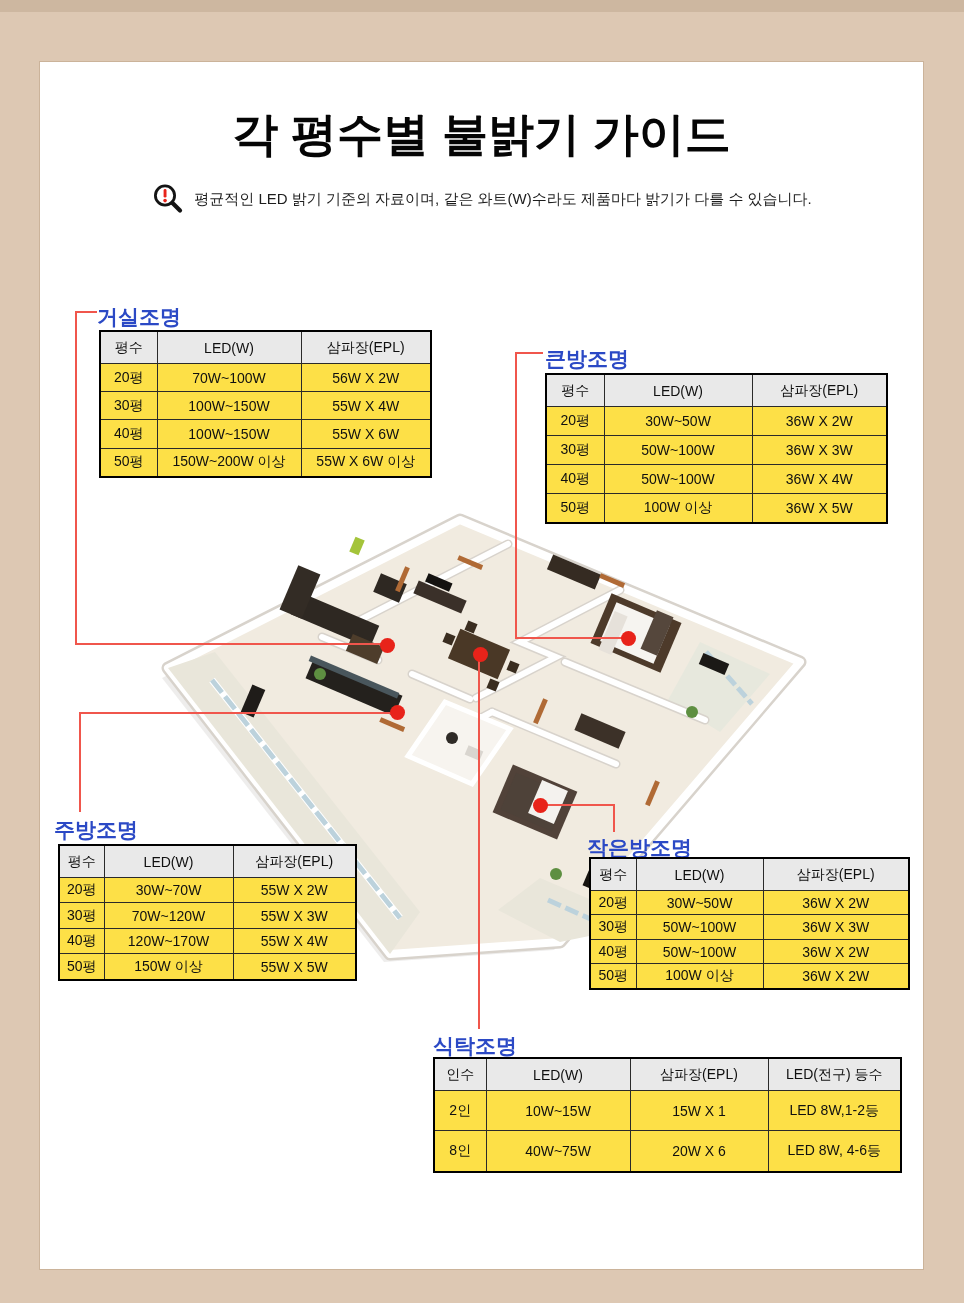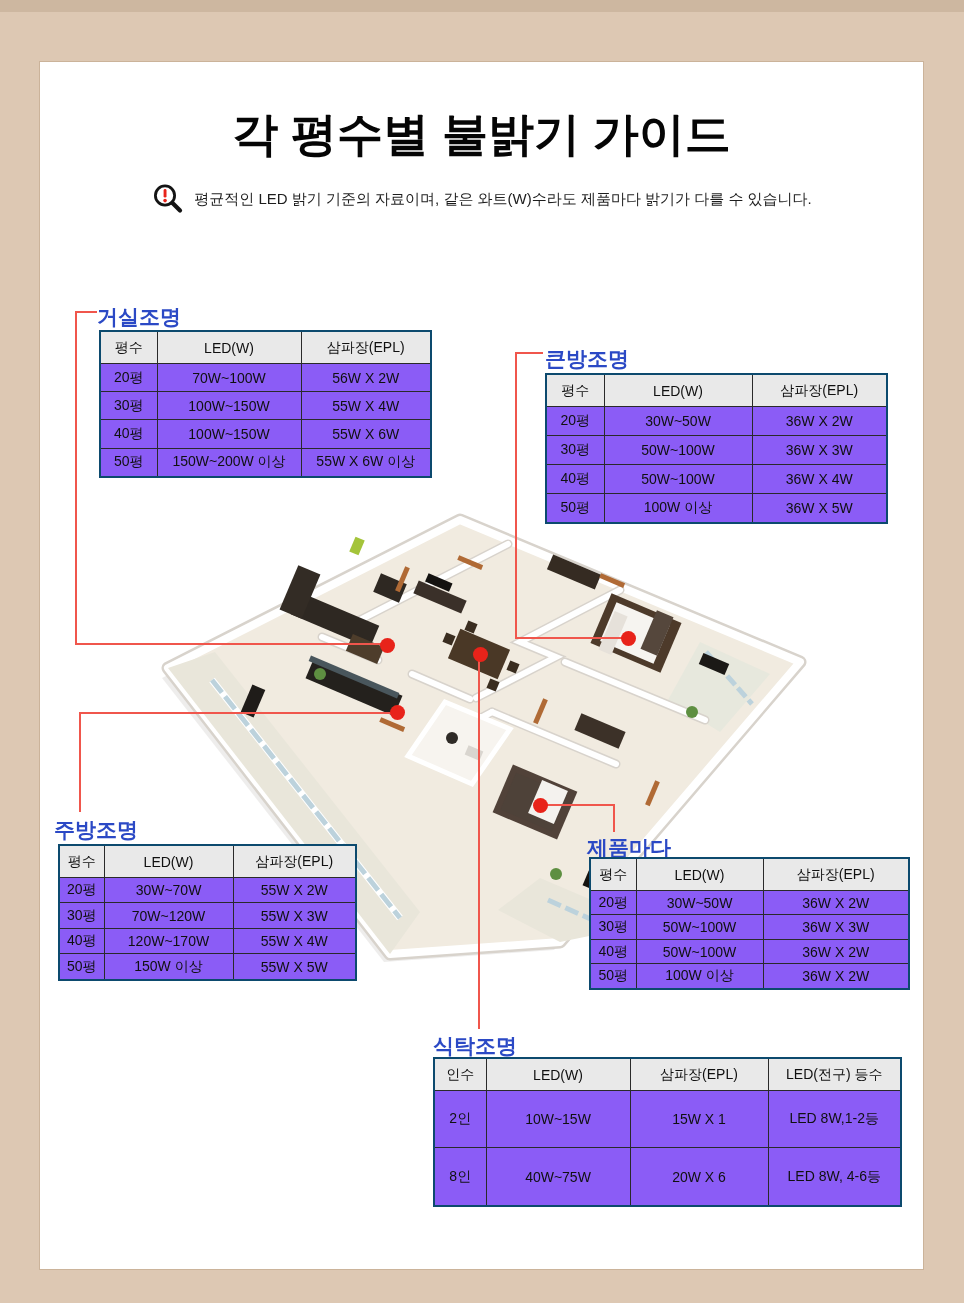--- a/index.html
+++ b/index.html
@@ -15,7 +15,7 @@
   .seclabel{position:absolute;font-size:21px;font-weight:bold;color:#2b49c5;white-space:nowrap;}
   .tblwrap{position:absolute;}
   .tblwrap table{width:100%;height:100%;border-collapse:collapse;table-layout:fixed;
-                 background:#8b5cf6;border:2px solid #0c4a6e;}
+                 background:#fde047;border:2px solid #000000;}
   .tblwrap th{background:#e9e9e9;font-weight:normal;font-size:15px;height:31px;}
   .tblwrap th,.tblwrap td{border:1px solid #2a2a2a;text-align:center;vertical-align:middle;
                  font-size:14px;color:#101010;padding:0;white-space:nowrap;overflow:hidden;}

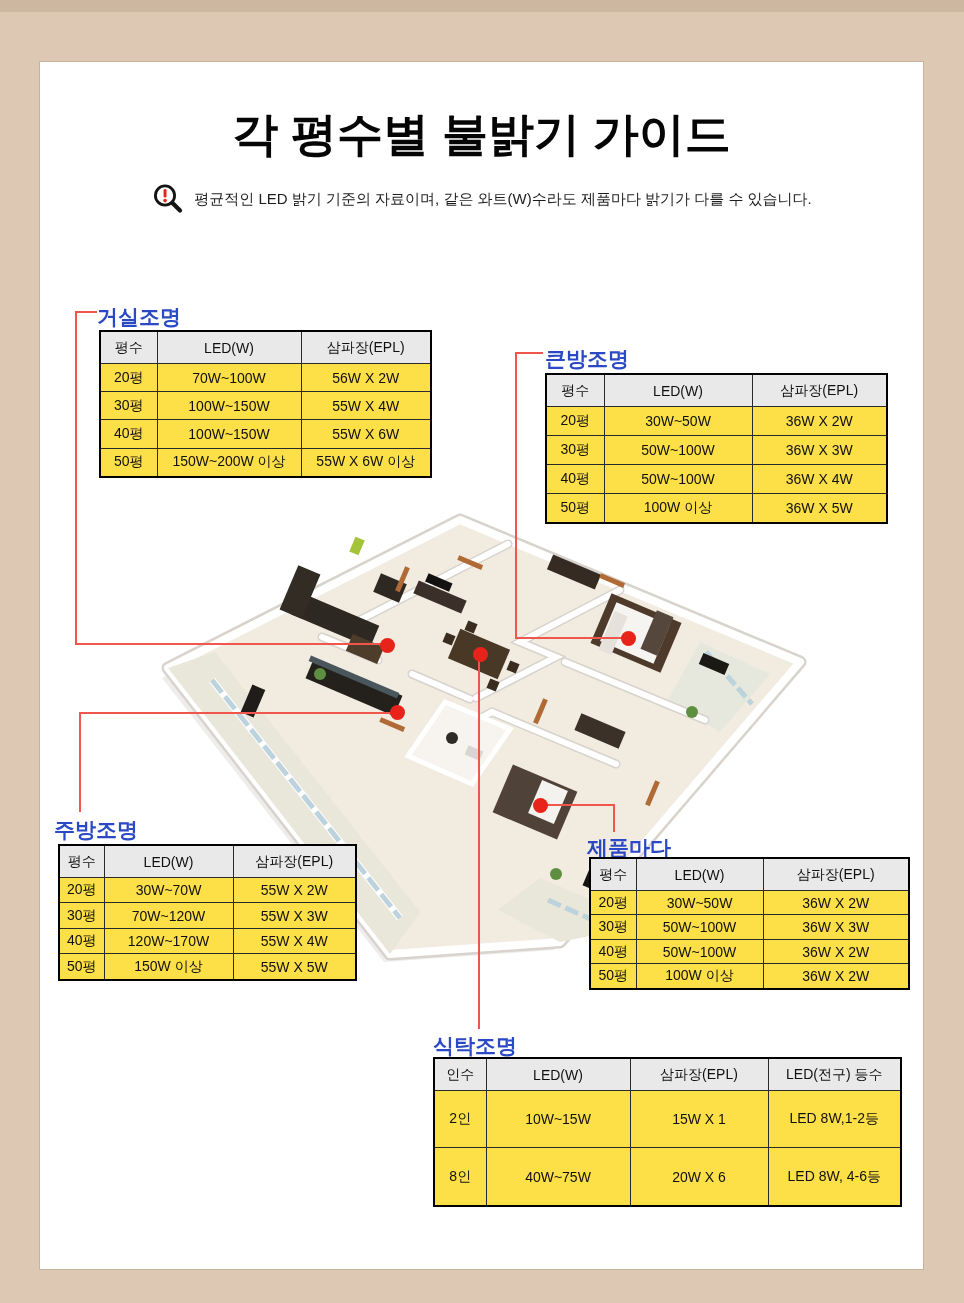--- a/index.html
+++ b/index.html
@@ -138,7 +138,7 @@
   <div class="seclabel" style="left:97px;top:291px;">거실조명</div>
   <div class="seclabel" style="left:545px;top:333px;">큰방조명</div>
   <div class="seclabel" style="left:54px;top:804px;">주방조명</div>
-  <div class="seclabel" style="left:587px;top:822px;">제품마다</div>
+  <div class="seclabel" style="left:587px;top:822px;">작은방조명</div>
   <div class="seclabel" style="left:433px;top:1020px;text-align:center;">식탁조명</div>
 
   <div class="tblwrap" style="left:99px;top:318px;width:331px;height:148px;">

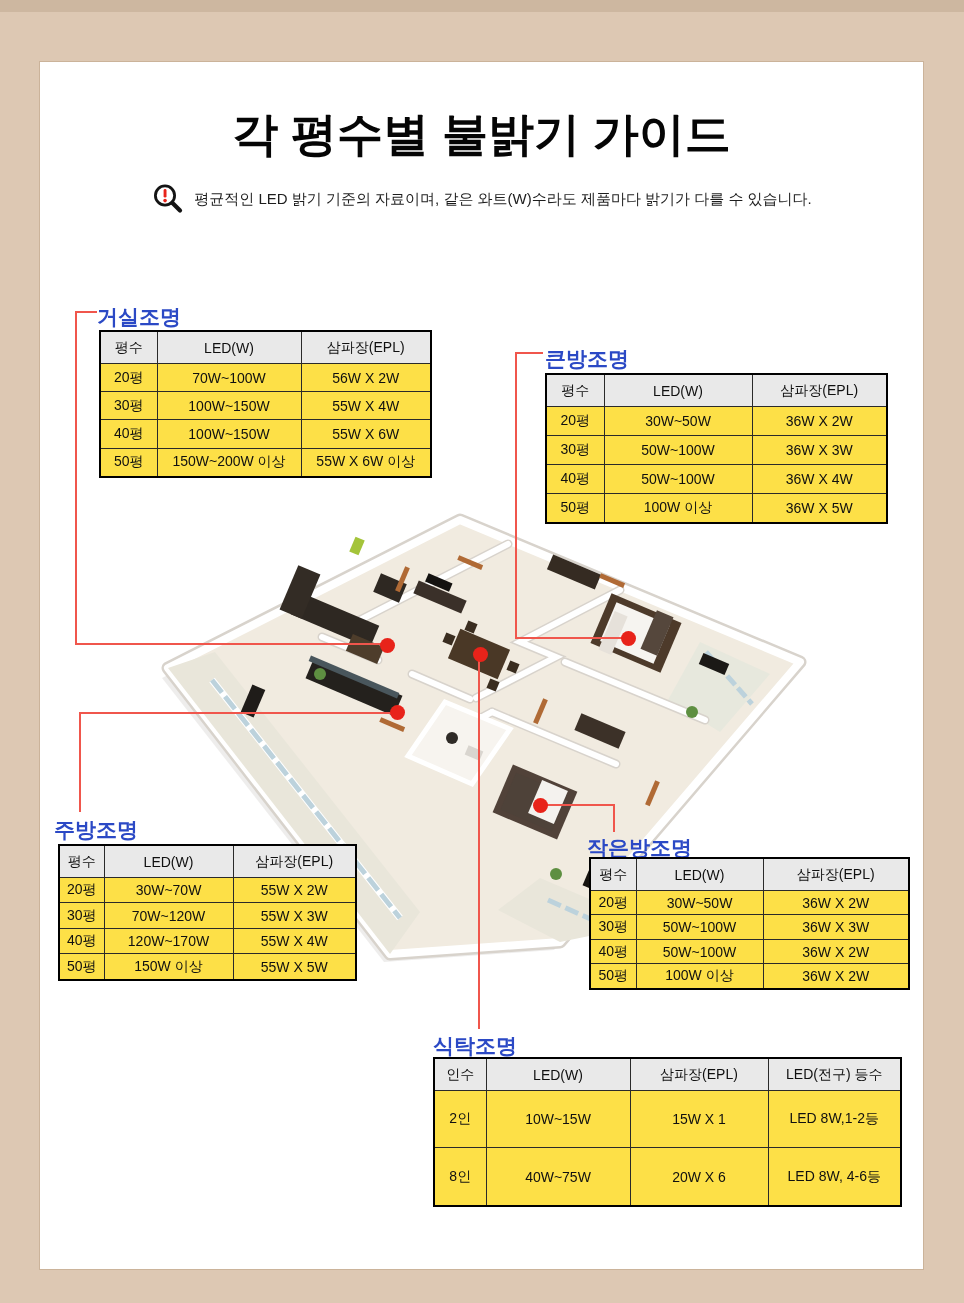--- a/index.html
+++ b/index.html
@@ -293,7 +293,7 @@
         </tbody>
       </table>
     </div>
-  <div class="tblwrap" style="left:433px;top:1045px;width:467px;height:150px;">
+  <div class="tblwrap" style="left:433px;top:1045px;width:467px;height:116px;">
       <table>
         <colgroup>
           <col style="width: 52px;">

